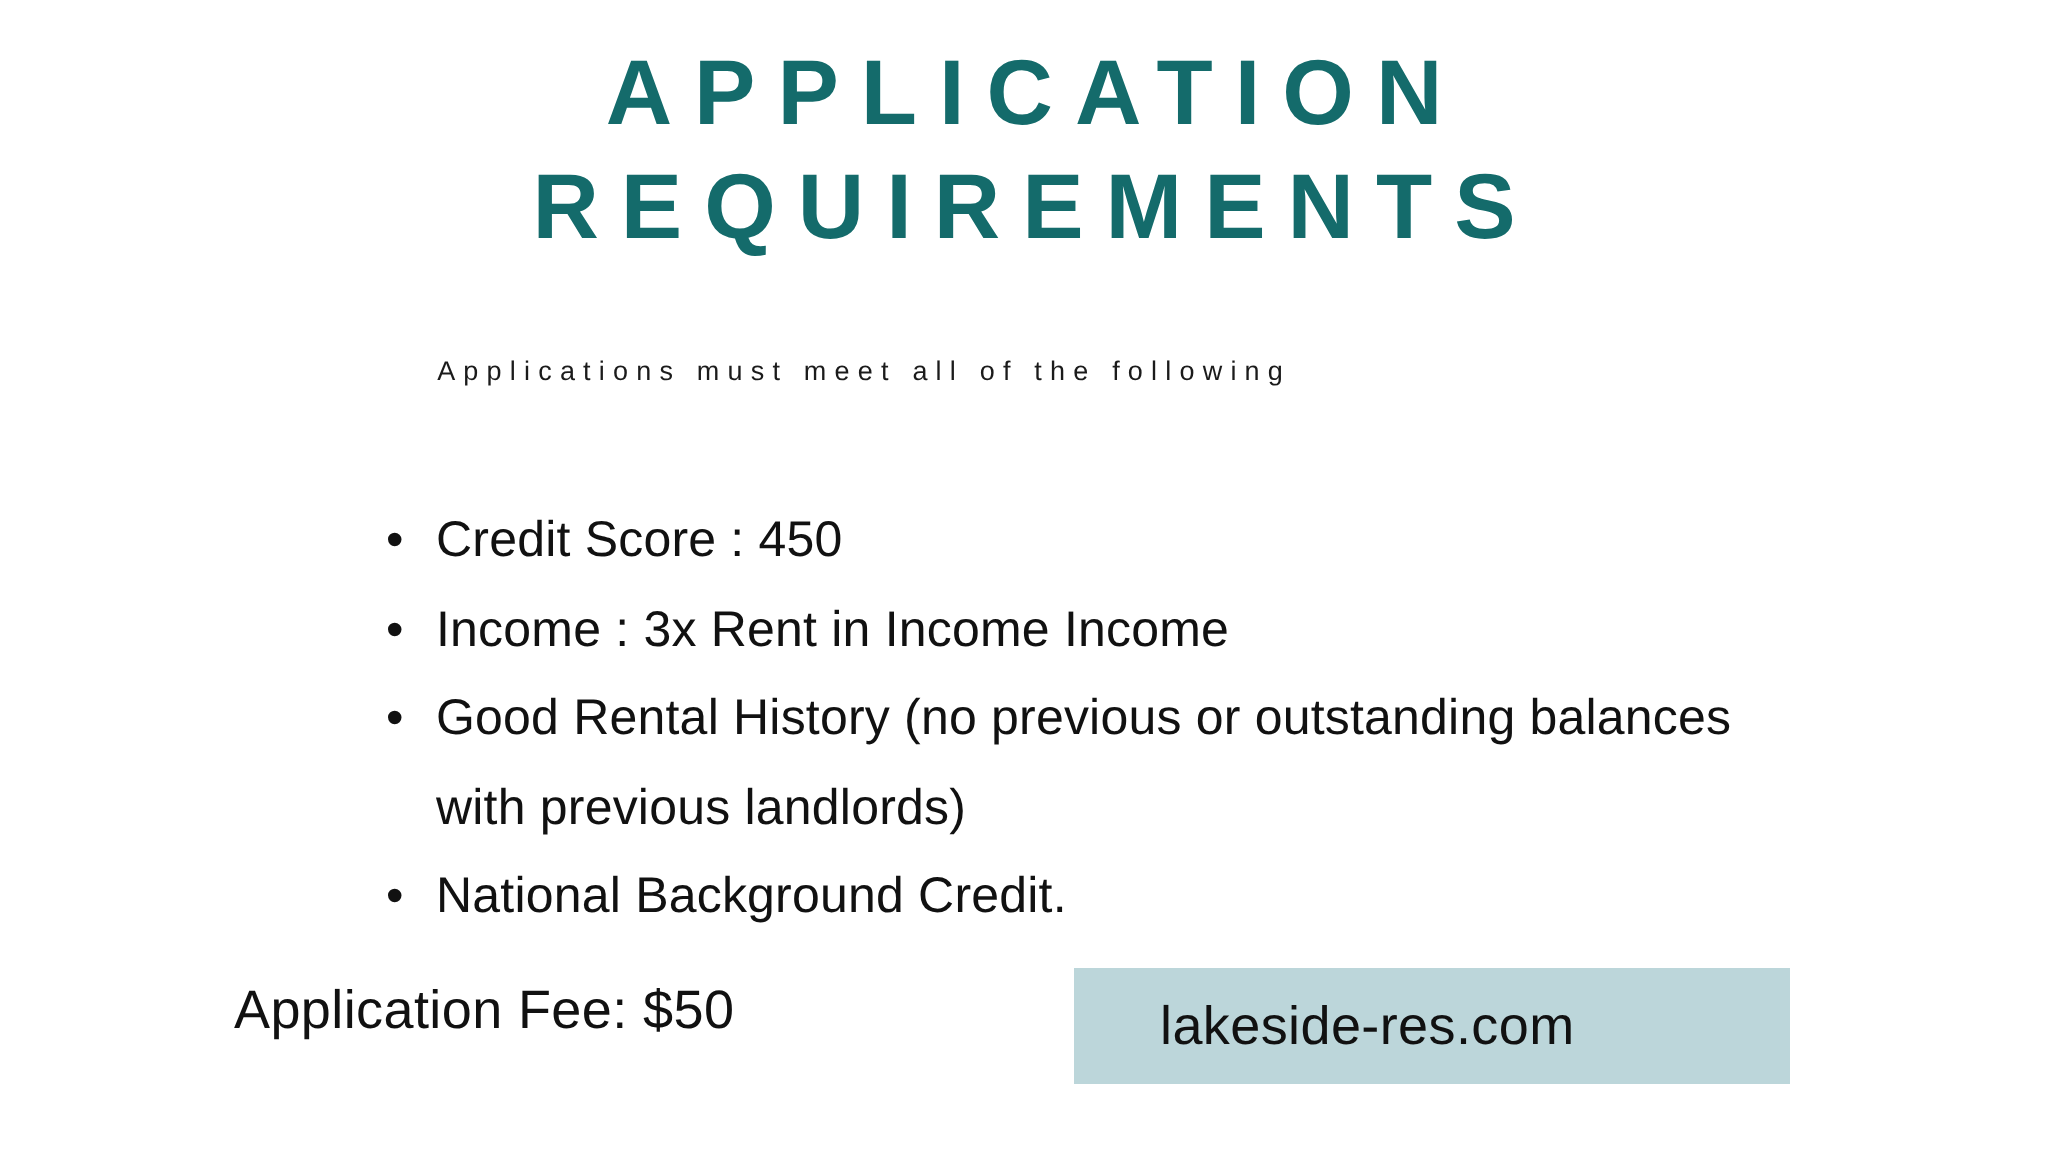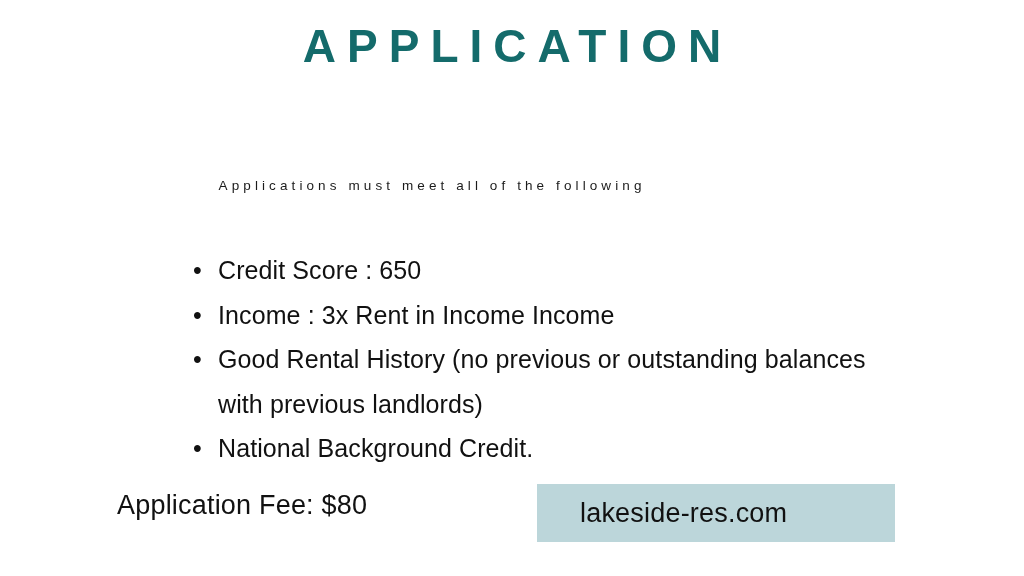--- a/index.html
+++ b/index.html
@@ -138,6 +138,7 @@
 
   <div class="title-block">
     <span class="title-line">APPLICATION</span>
+    <span class="title-line">REQUIREMENTS</span>
   </div>
 
   <div class="subtitle">Applications must meet all of the following</div>

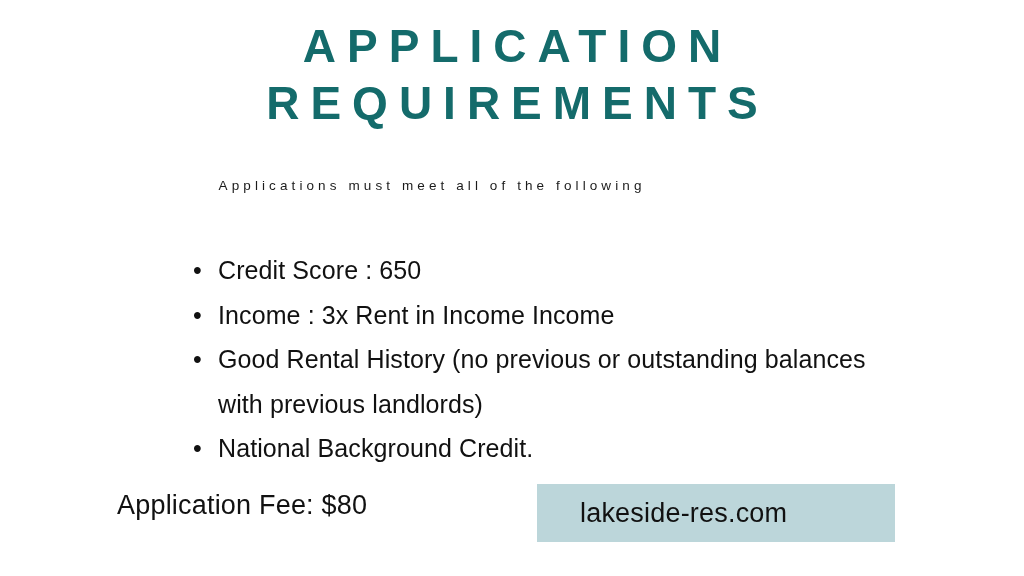--- a/index.html
+++ b/index.html
@@ -146,7 +146,7 @@
   <ul class="req-list">
     <li class="req-item">
       <span class="bullet">•</span>
-      <span class="req-text">Credit Score : 650</span>
+      <span class="req-text">Credit Score : 450</span>
     </li>
     <li class="req-item">
       <span class="bullet">•</span>

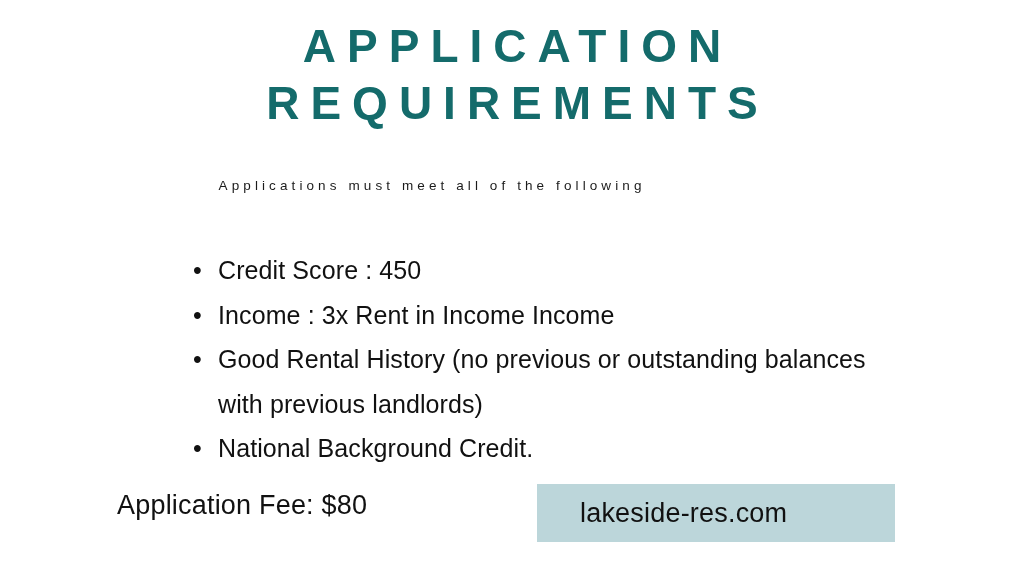--- a/index.html
+++ b/index.html
@@ -162,7 +162,7 @@
     </li>
   </ul>
 
-  <div class="fee-line">Application Fee: $80</div>
+  <div class="fee-line">Application Fee: $50</div>
 
   <div class="site-badge">
     <span class="site-text">lakeside-res.com</span>

